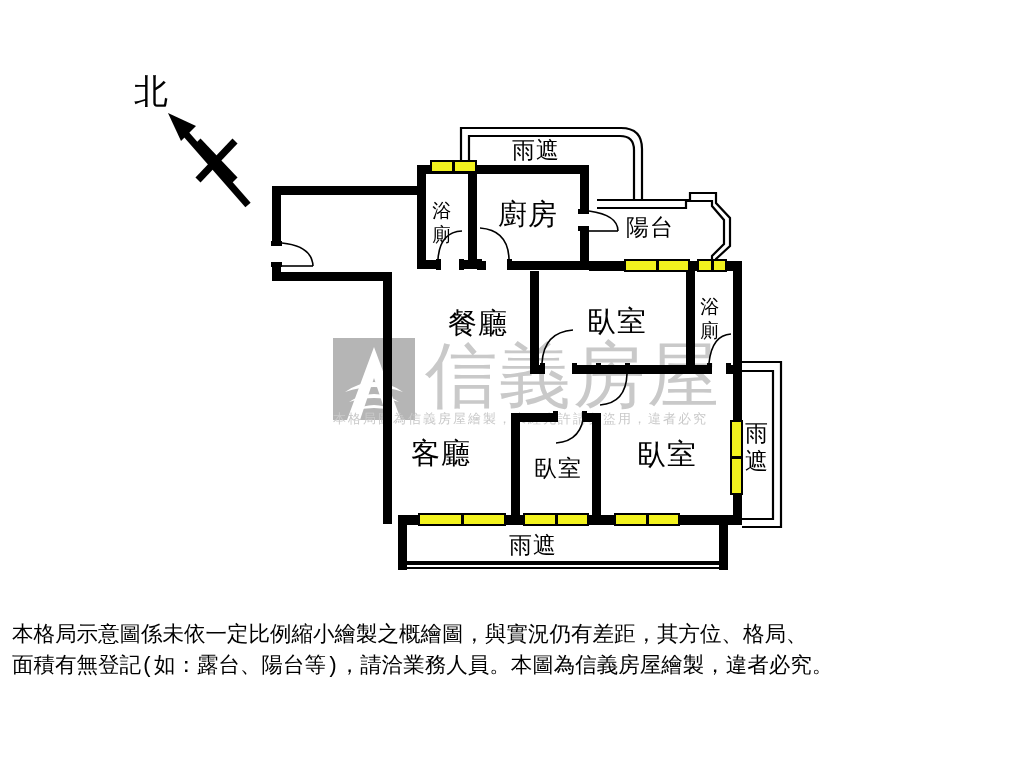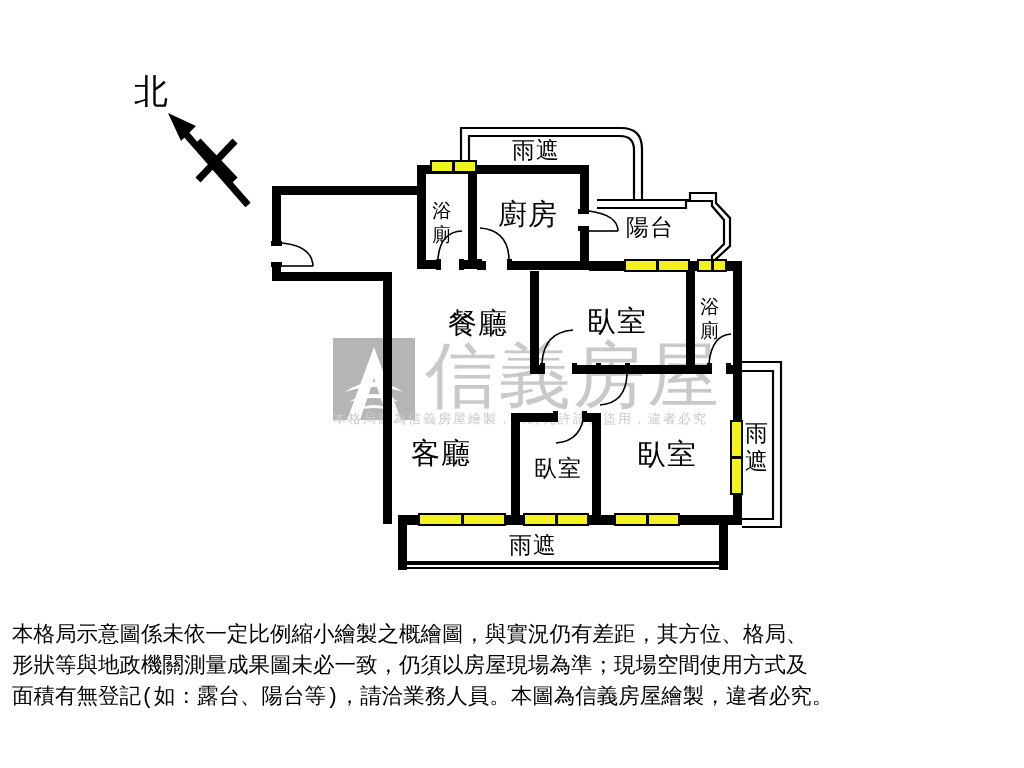--- a/index.html
+++ b/index.html
@@ -289,7 +289,6 @@
 
   <div id="disclaimer">
     <div>本格局示意圖係未依一定比例縮小繪製之概繪圖，與實況仍有差距，其方位、格局、</div>
-    <div>形狀等與地政機關測量成果圖未必一致，仍須以房屋現場為準；現場空間使用方式及</div>
     <div>面積有無登記(如：露台、陽台等)，請洽業務人員。本圖為信義房屋繪製，違者必究。</div>
   </div>
 

